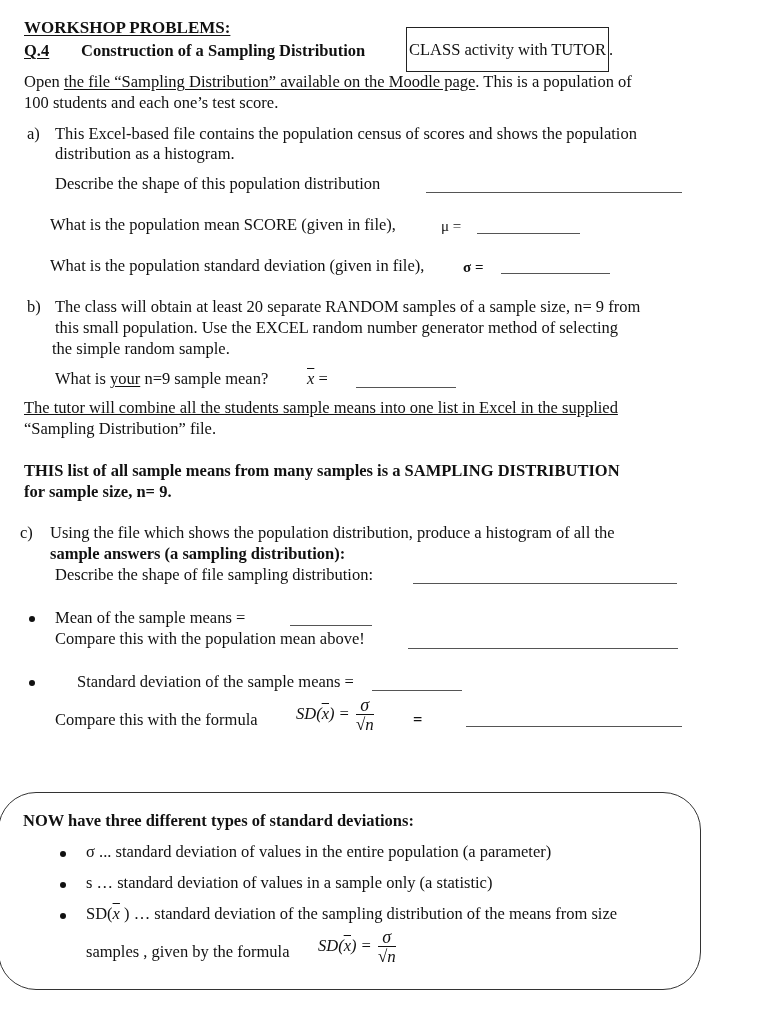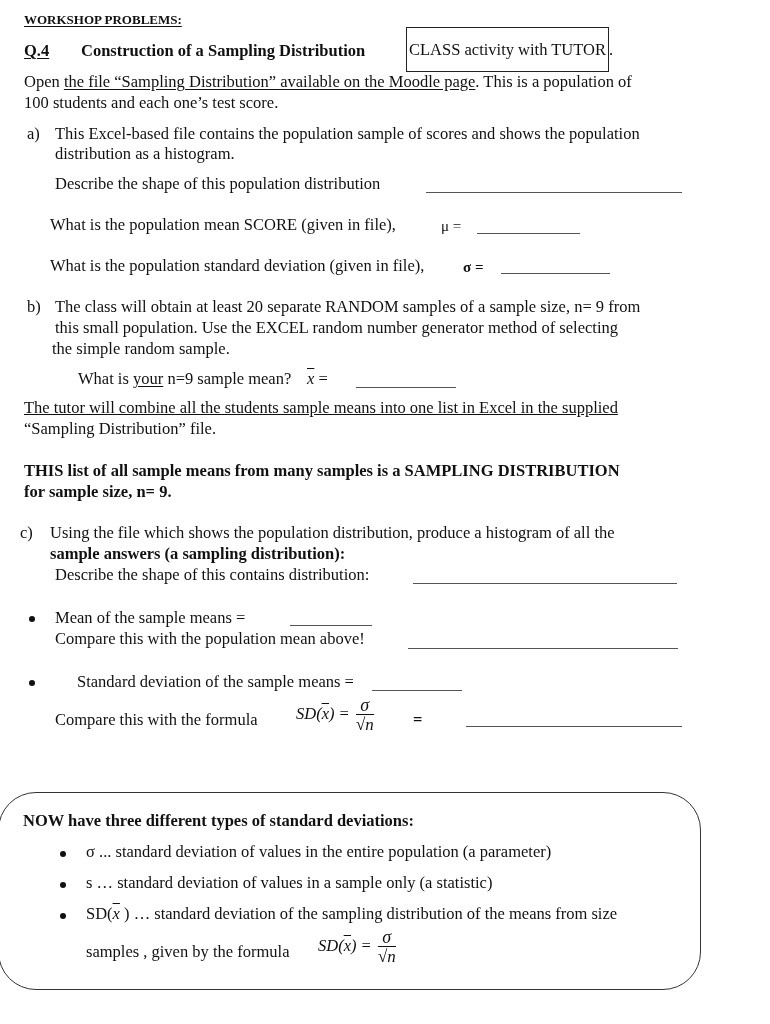--- a/index.html
+++ b/index.html
@@ -22,7 +22,7 @@
 </head>
 <body>
 
-<div class="abs b u" style="left:24px;top:10px;font-size:13px;">WORKSHOP PROBLEMS:</div>
+<div class="abs b u" style="left:24px;top:18px;font-size:17px;">WORKSHOP PROBLEMS:</div>
 
 <div class="abs b u" style="left:24px;top:41px;">Q.4</div>
 <div class="abs b" style="left:81px;top:41px;text-align:center;">Construction of a Sampling Distribution</div>

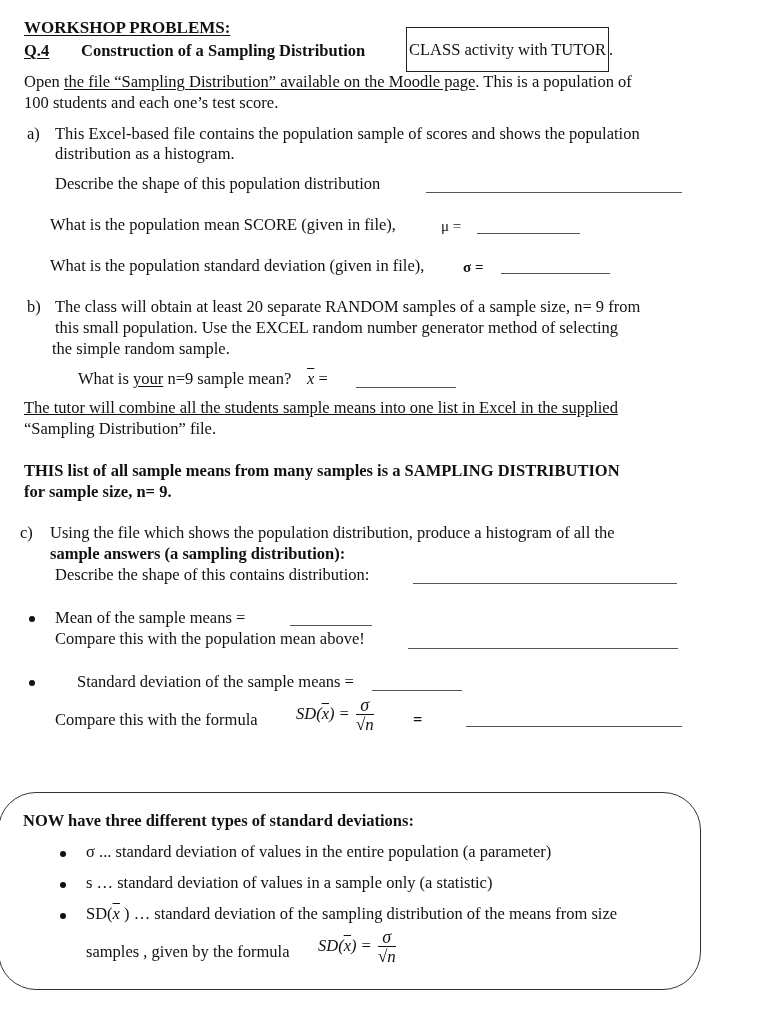--- a/index.html
+++ b/index.html
@@ -36,7 +36,7 @@
 <div class="abs" style="left:24px;top:93px;">100 students and each one’s test score.</div>
 
 <div class="abs" style="left:27px;top:124px;">a)</div>
-<div class="abs" style="left:55px;top:124px;">This Excel-based file contains the population sample of scores and shows the population</div>
+<div class="abs" style="left:55px;top:124px;">This Excel-based file contains the population census of scores and shows the population</div>
 <div class="abs" style="left:55px;top:144px;">distribution as a histogram.</div>
 <div class="abs" style="left:55px;top:174px;">Describe the shape of this population distribution</div>
 <div class="blank" style="left:426px;top:192px;width:256px;"></div>

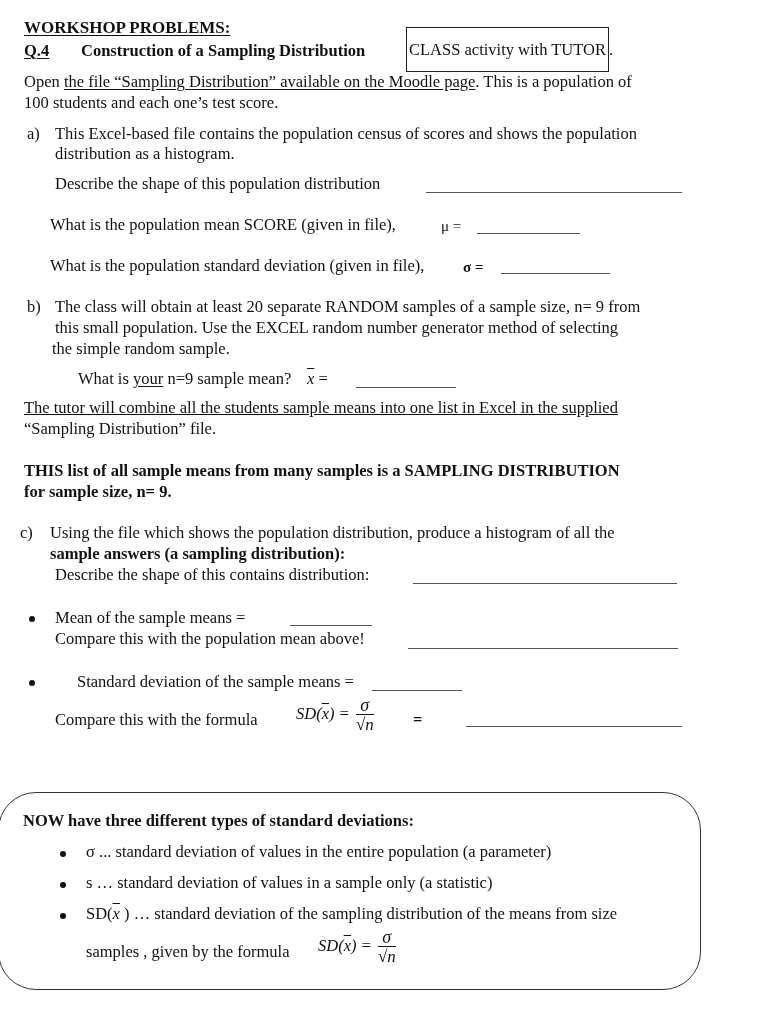--- a/index.html
+++ b/index.html
@@ -53,7 +53,7 @@
 <div class="abs" style="left:55px;top:297px;">The class will obtain at least 20 separate RANDOM samples of a sample size, n= 9 from</div>
 <div class="abs" style="left:55px;top:318px;">this small population.   Use the EXCEL random number generator method of selecting</div>
 <div class="abs" style="left:52px;top:339px;">the simple random sample.</div>
-<div class="abs" style="left:55px;top:369px;margin-left:23px;">
+<div class="abs" style="left:55px;top:369px;">
   <span>What is </span><span class="u">your</span><span> n=9 sample mean?</span>
 </div>
 <div class="abs" style="left:307px;top:369px;"><span class="xbar">x</span><span> =</span></div>

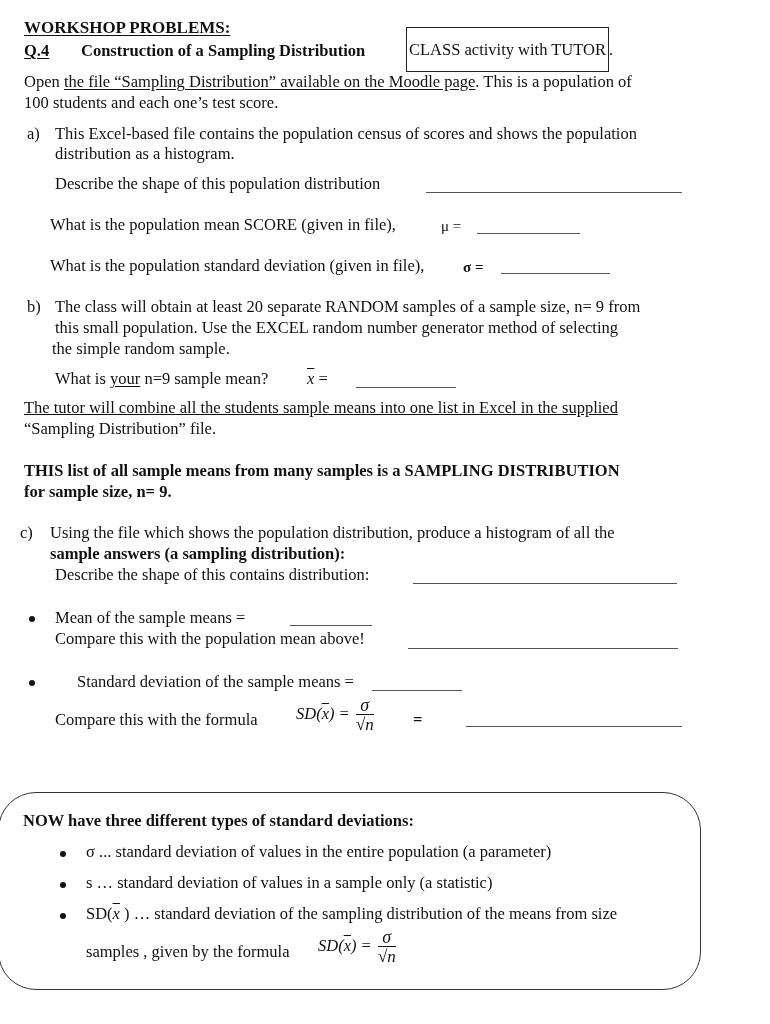--- a/index.html
+++ b/index.html
@@ -68,7 +68,7 @@
 <div class="abs" style="left:20px;top:523px;">c)</div>
 <div class="abs" style="left:50px;top:523px;">Using the file which shows the population distribution,  produce a histogram of all the</div>
 <div class="abs" style="left:50px;top:544px;font-weight:bold;">sample answers (a sampling distribution):</div>
-<div class="abs" style="left:55px;top:565px;">Describe the shape of this contains distribution:</div>
+<div class="abs" style="left:55px;top:565px;">Describe the shape of file sampling distribution:</div>
 <div class="blank" style="left:413px;top:583px;width:264px;"></div>
 
 <div class="bullet" style="left:29px;top:616px;"></div>

